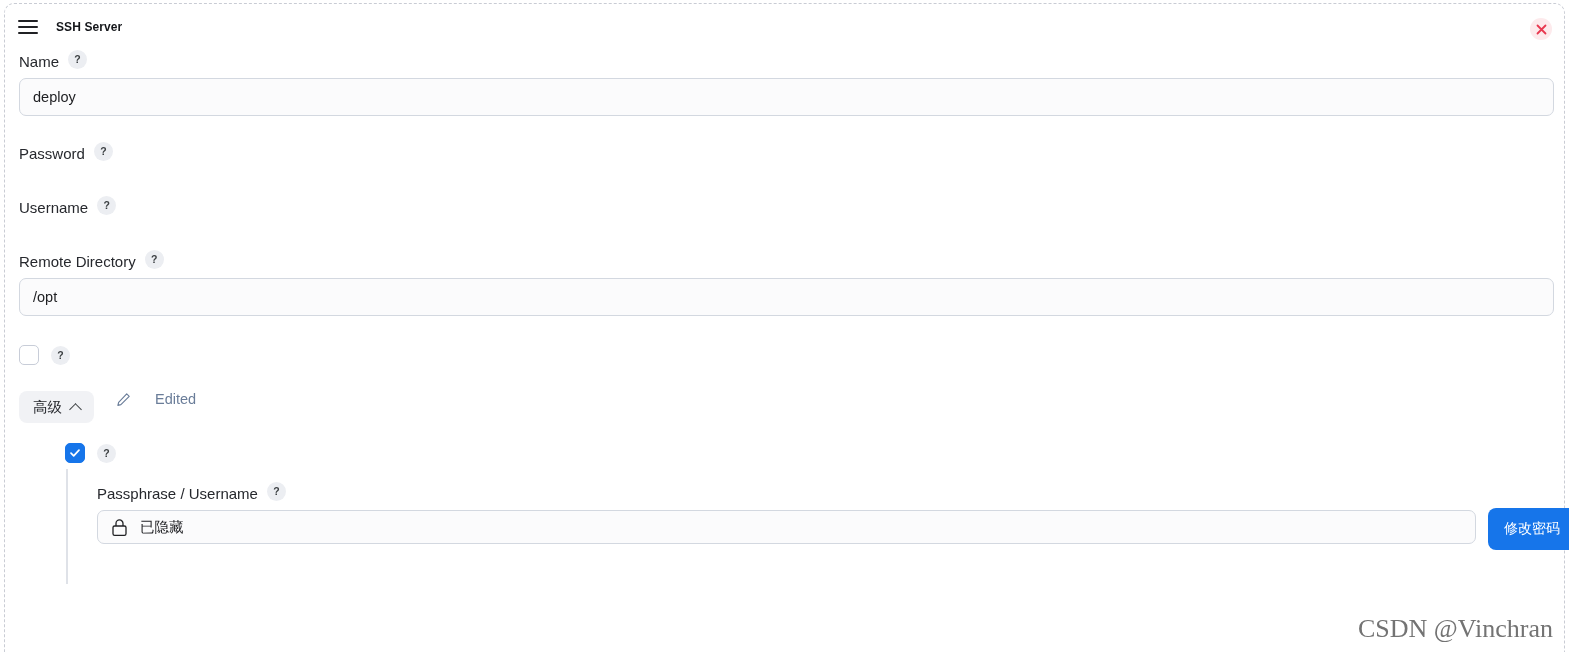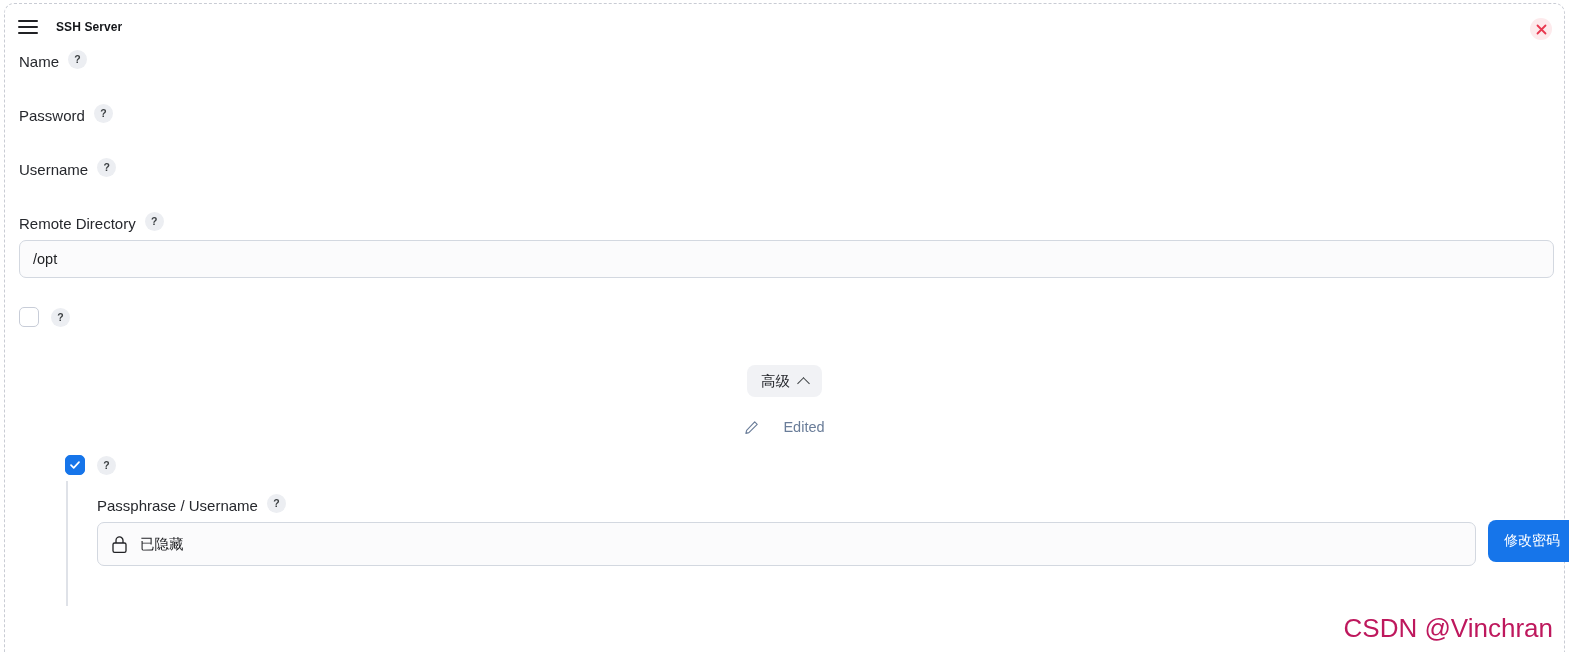--- a/index.html
+++ b/index.html
@@ -296,6 +296,7 @@
         <span class="field-label">Name</span>
         <span class="help">?</span>
       </div>
+      <input class="text-input" type="text" value="deploy" style="">
     </div>
 
     <div class="gap-lg"></div>

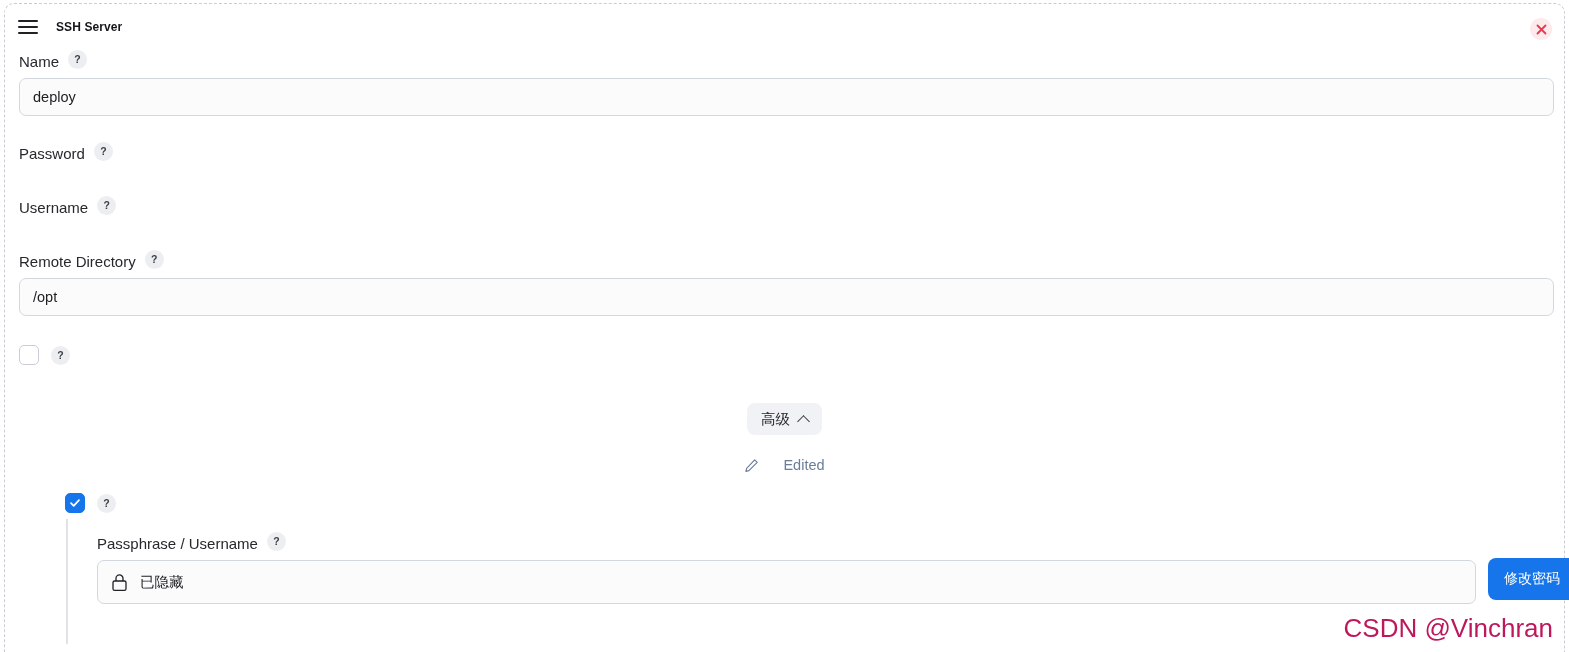--- a/index.html
+++ b/index.html
@@ -158,10 +158,9 @@
   
   .adv-row {
     display: flex;
-    align-items: center;
+    align-items: flex-start;
     gap: 22px;
-    margin-top: 38px;
-    flex-direction: column;
+    margin-top: 26px;
   }
   .adv-btn {
     display: inline-flex;

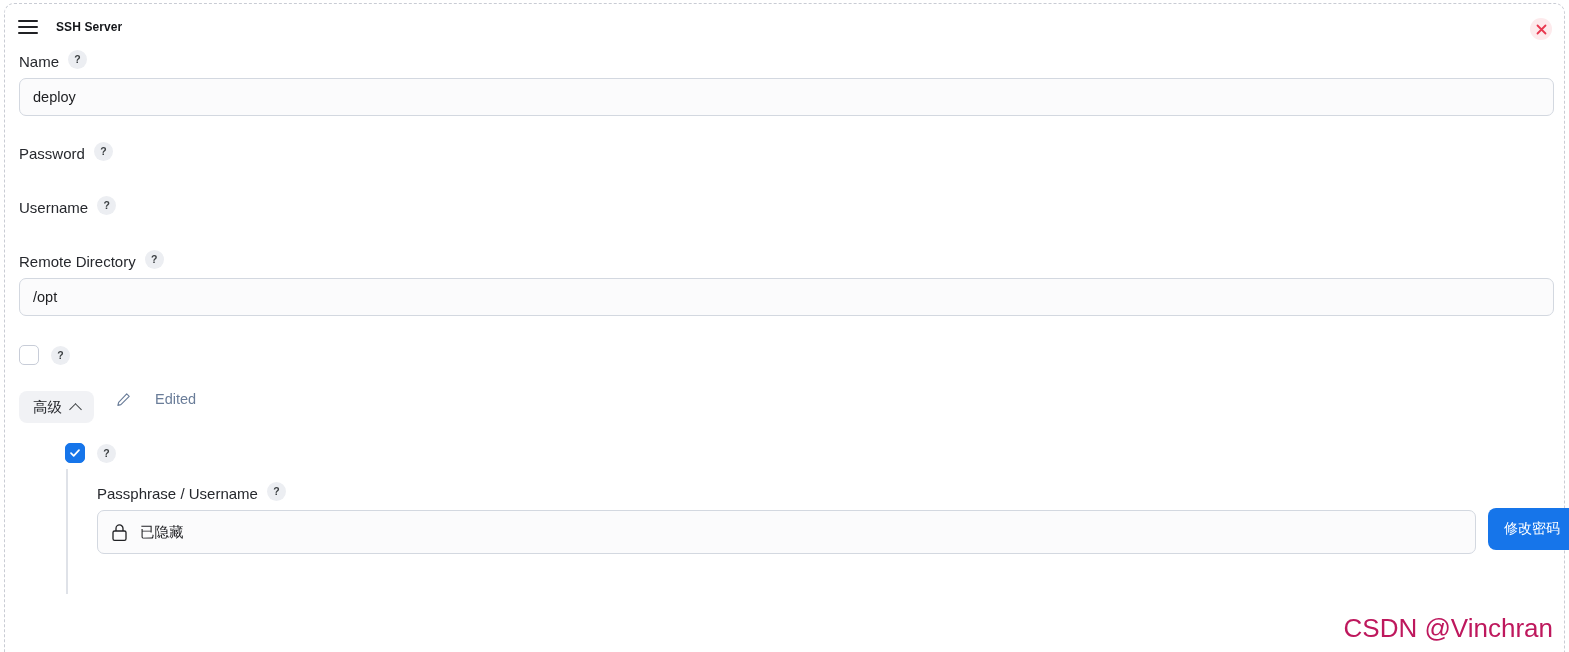--- a/index.html
+++ b/index.html
@@ -227,7 +227,7 @@
   }
   .pw-input {
     width: 1379px;
-    height: 44px;
+    height: 34px;
     border: 1px solid #d3d8e0;
     border-radius: 7px;
     background: #fbfbfc;

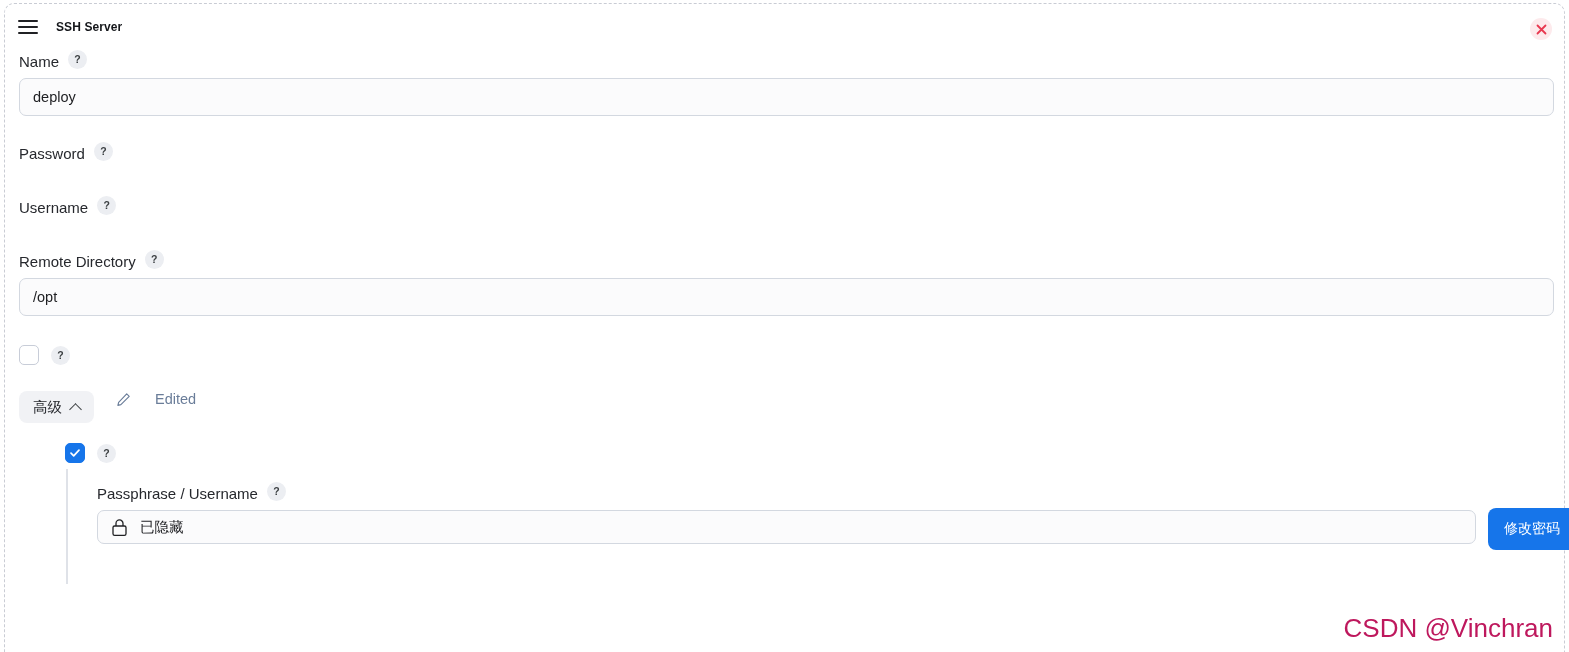--- a/index.html
+++ b/index.html
@@ -261,8 +261,8 @@
     right: 16px;
     bottom: 8px;
     font-size: 26px;
-    color: #be185d;
-    font-family: Liberation Sans, sans-serif;
+    color: #737373;
+    font-family: Liberation Serif, serif;
     pointer-events: none;
     user-select: none;
     white-space: nowrap;

